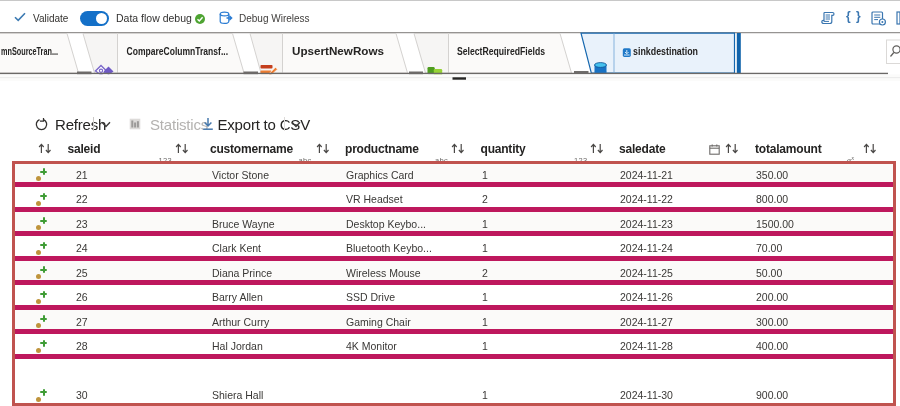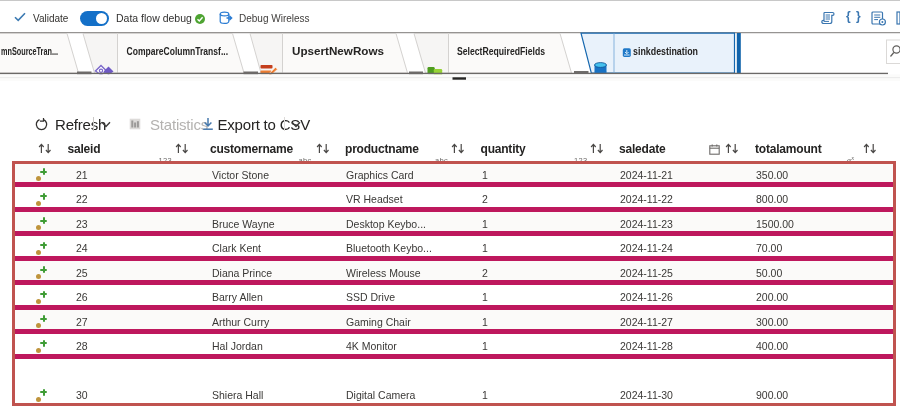--- a/index.html
+++ b/index.html
@@ -336,7 +336,6 @@
         </span>
       <span class="cell c1">30</span>
         <span class="cell c2">Shiera Hall</span>
-        <span class="cell c3">Digital Camera</span>
         <span class="cell c4">1</span>
         <span class="cell c5">2024-11-30</span>
         <span class="cell c6">900.00</span>

